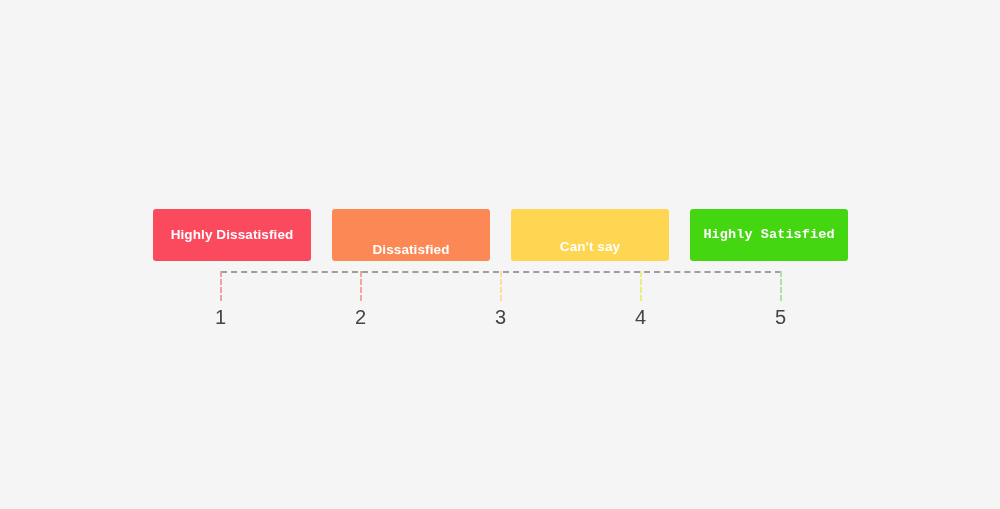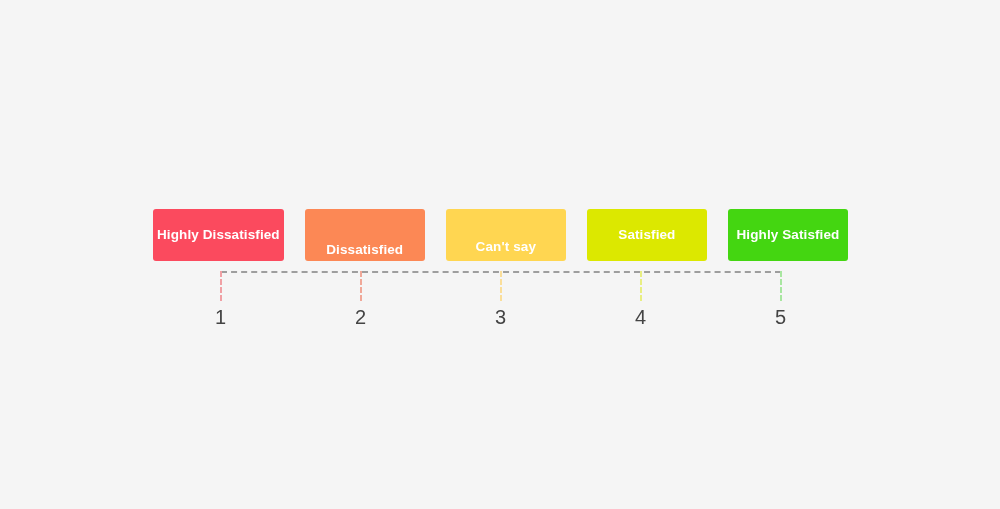--- a/index.html
+++ b/index.html
@@ -109,9 +109,6 @@
     <div class="option-box" style="background: rgb(255, 214, 81);">
       <span class="option-label" style="color: rgb(255, 255, 255); margin-top: 24px;">Can't say</span>
     </div>
-    <div class="option-box" style="background: rgb(220, 232, 0);">
-      <span class="option-label" style="color: rgb(255, 255, 255);">Satisfied</span>
-    </div>
     <div class="option-box" style="background: rgb(68, 214, 17);">
       <span class="option-label" style="color: rgb(255, 255, 255);">Highly Satisfied</span>
     </div>

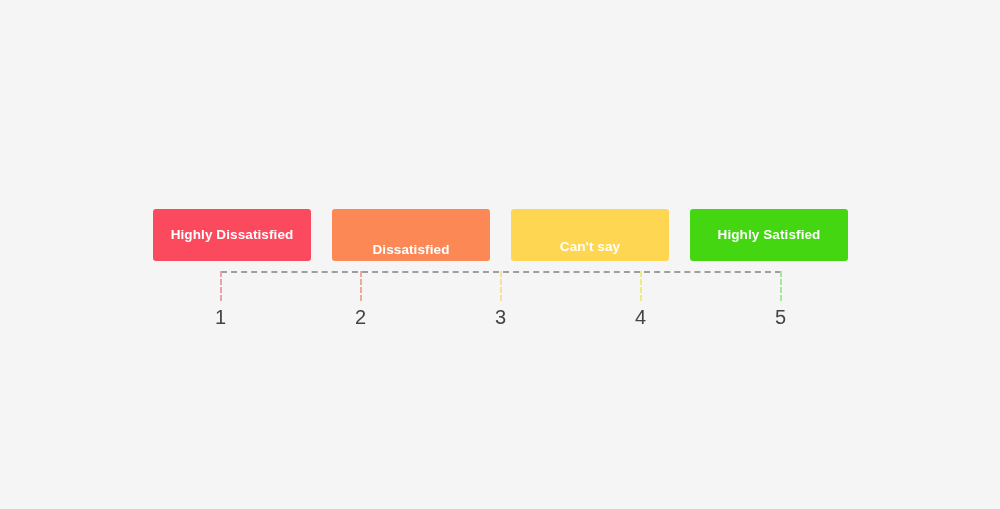--- a/index.html
+++ b/index.html
@@ -110,7 +110,7 @@
       <span class="option-label" style="color: rgb(255, 255, 255); margin-top: 24px;">Can't say</span>
     </div>
     <div class="option-box" style="background: rgb(68, 214, 17);">
-      <span class="option-label" style="color: rgb(255, 255, 255);">Highly Satisfied</span>
+      <span class="option-label" style="color: rgb(255, 255, 255); font-family: Liberation Mono, monospace;">Highly Satisfied</span>
     </div>
   </div>
 

